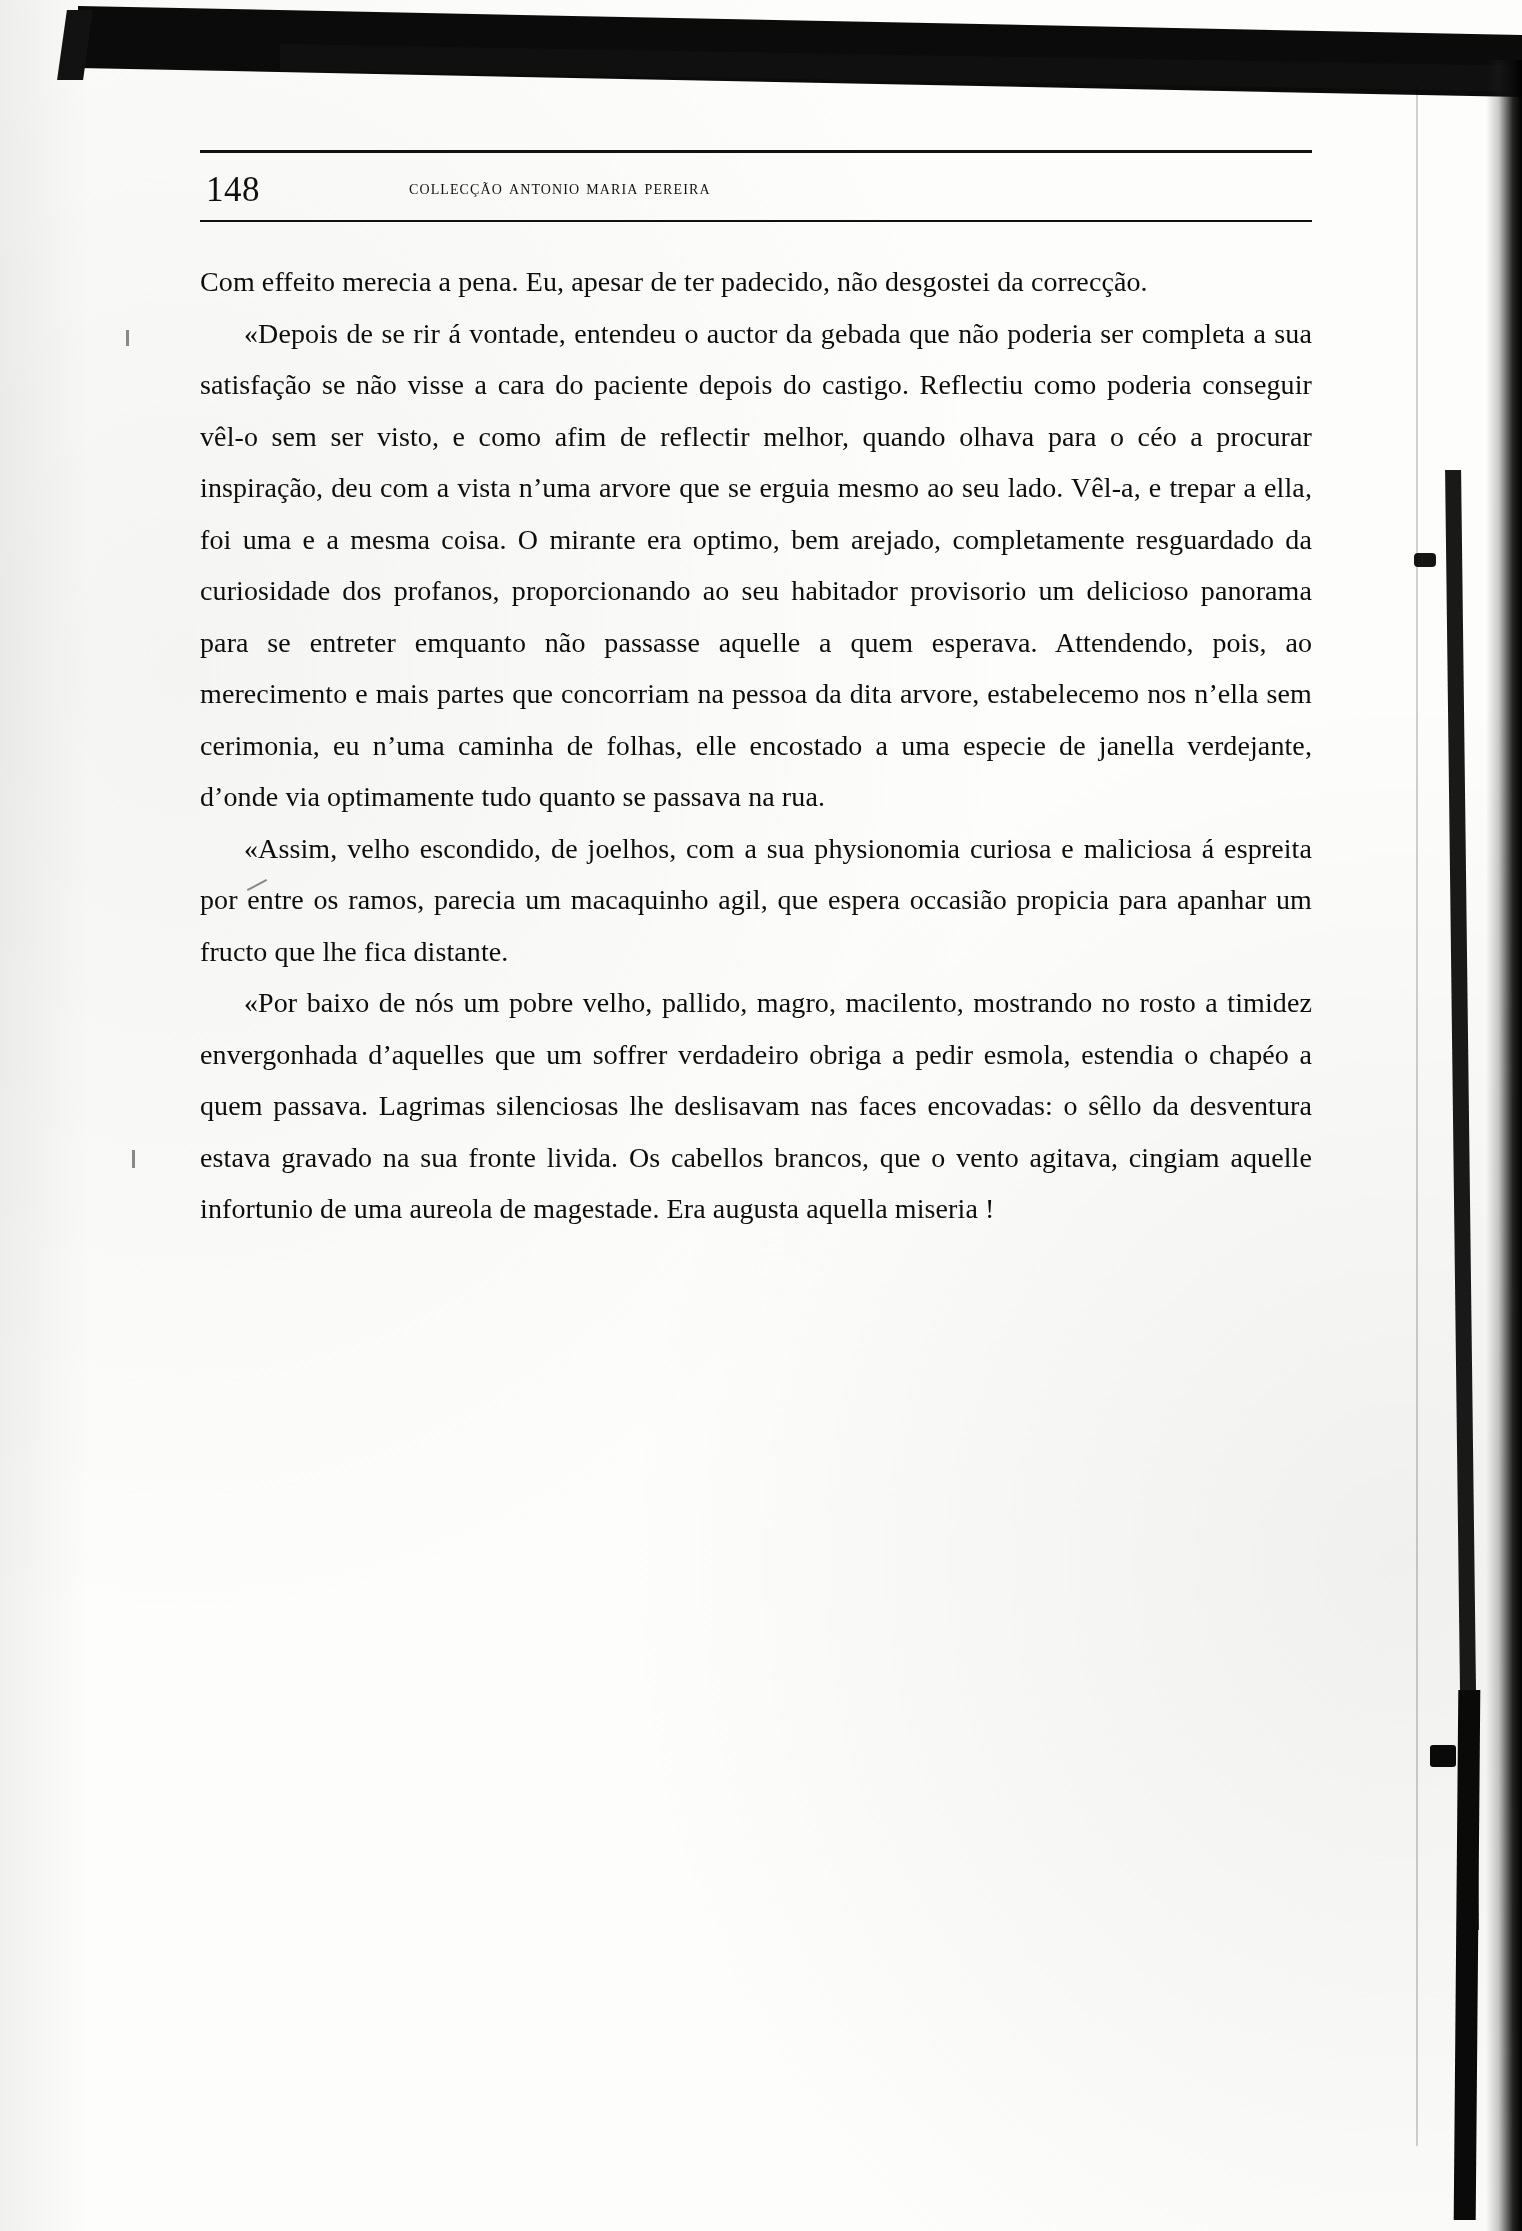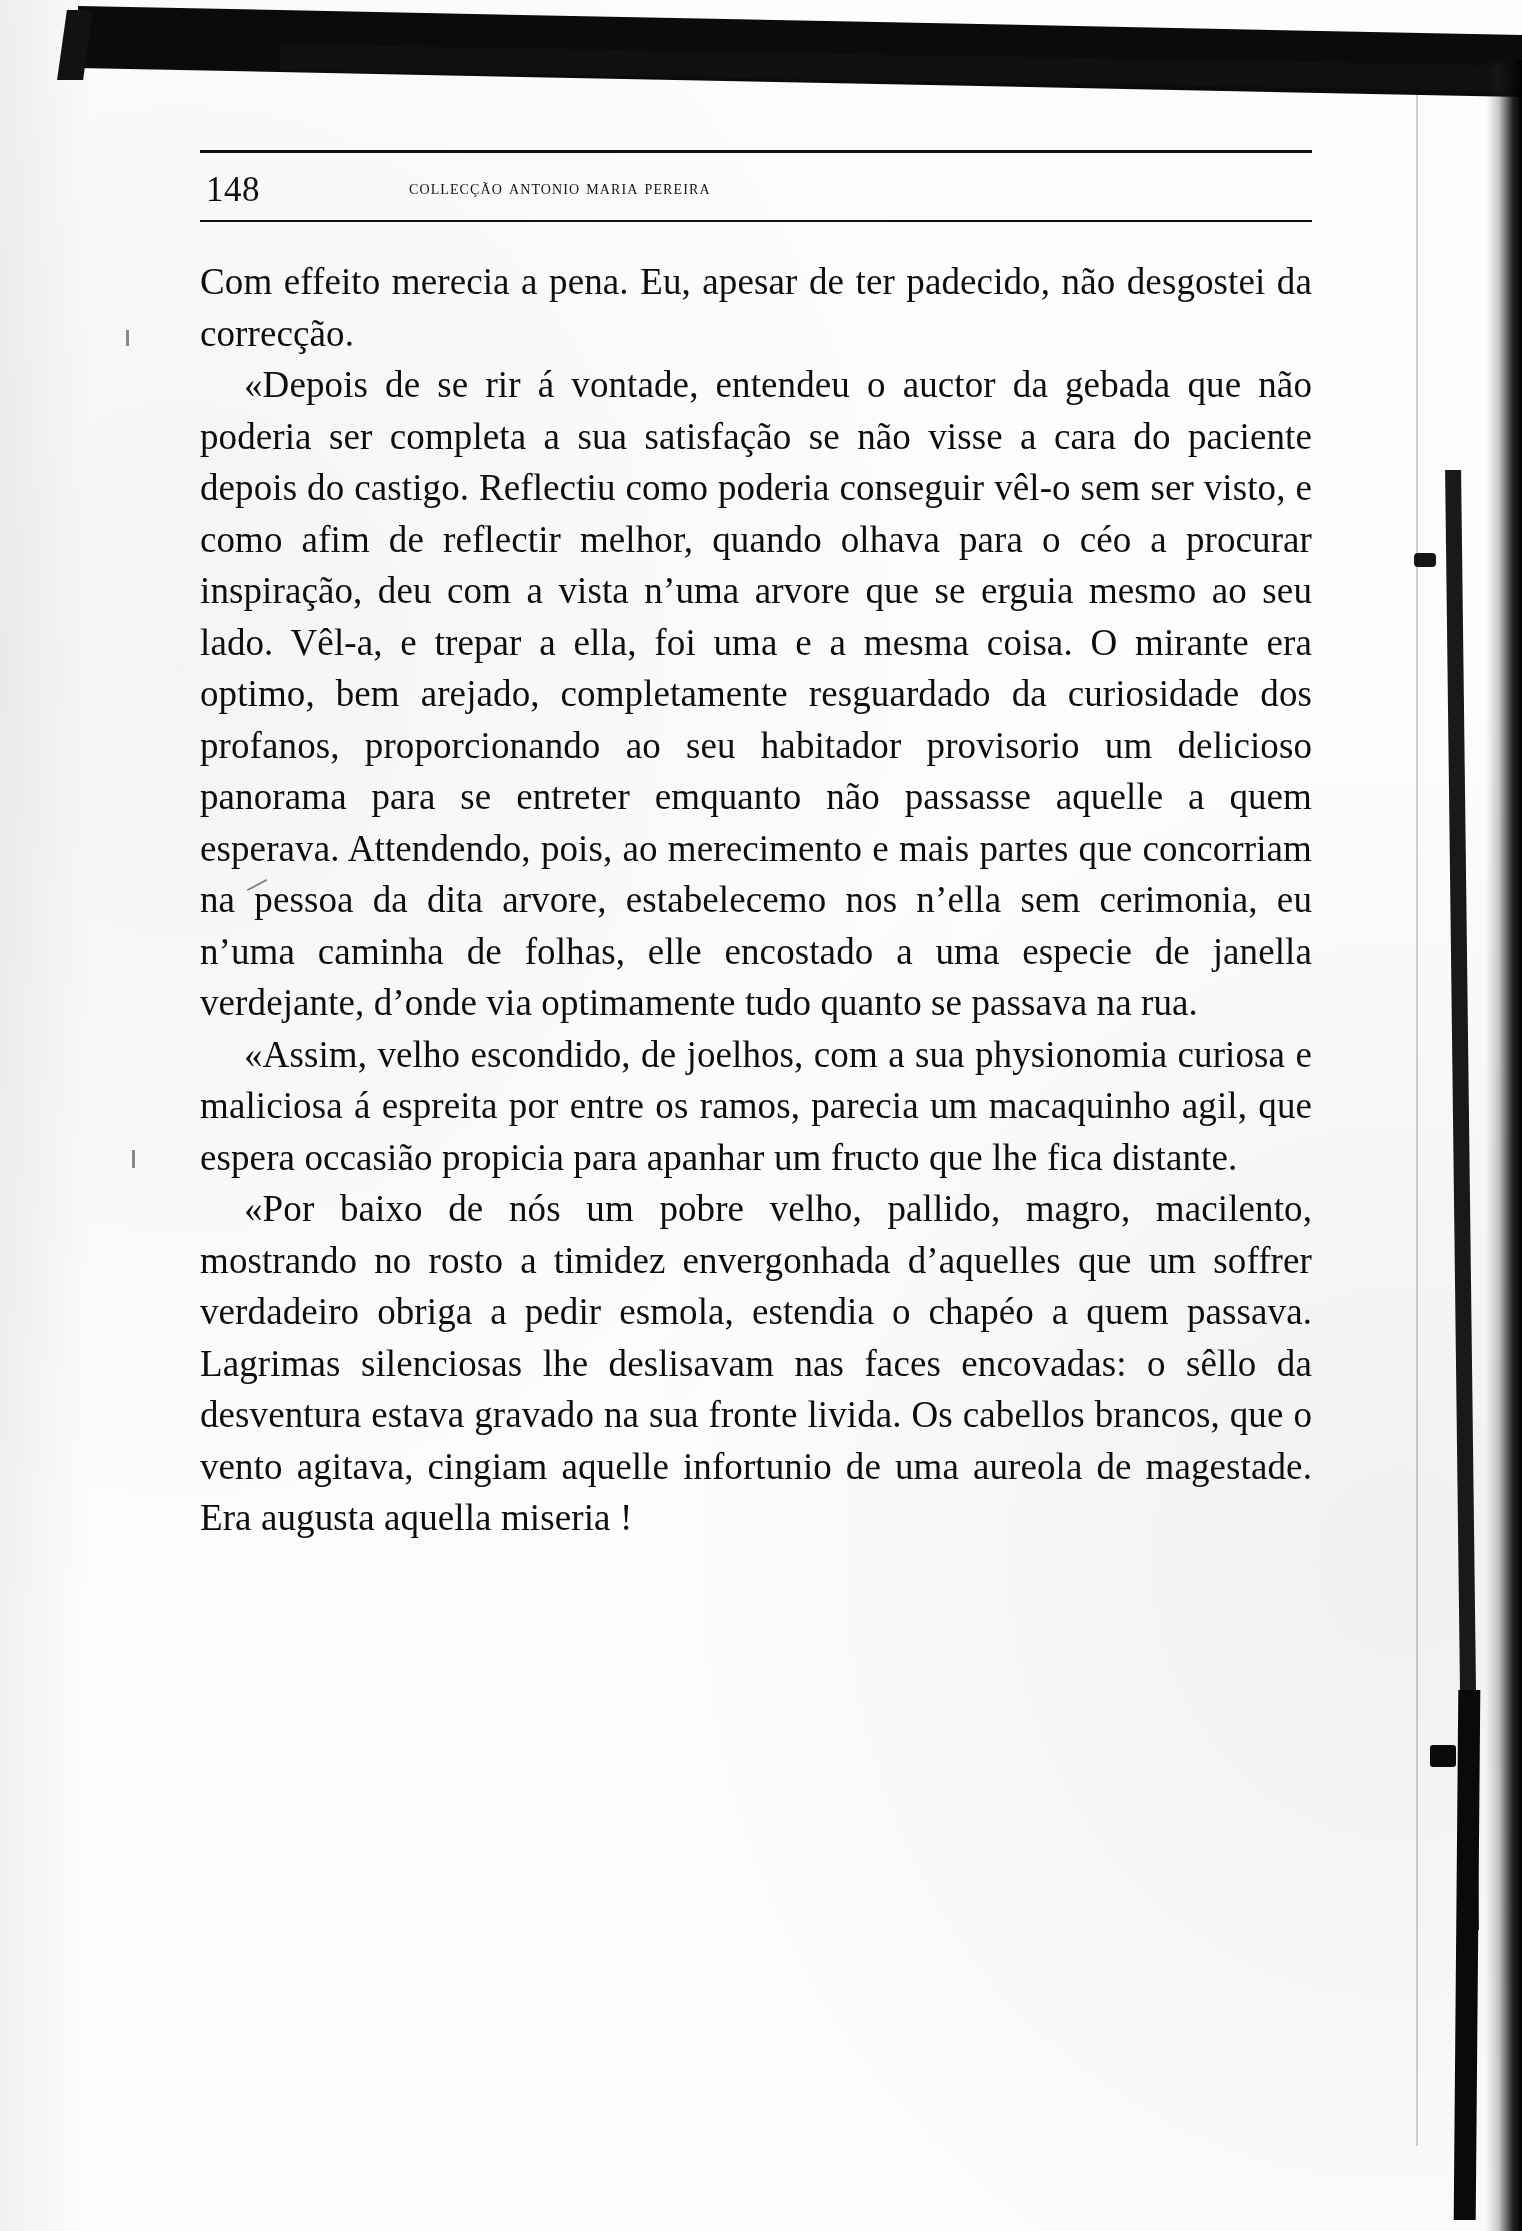--- a/index.html
+++ b/index.html
@@ -176,7 +176,7 @@
   
   #body-text {
     margin-top: 32px;
-    font-size: 37px;
+    font-size: 28px;
     line-height: 51.5px;
     color: #0d0d0d;
     text-align: justify;

